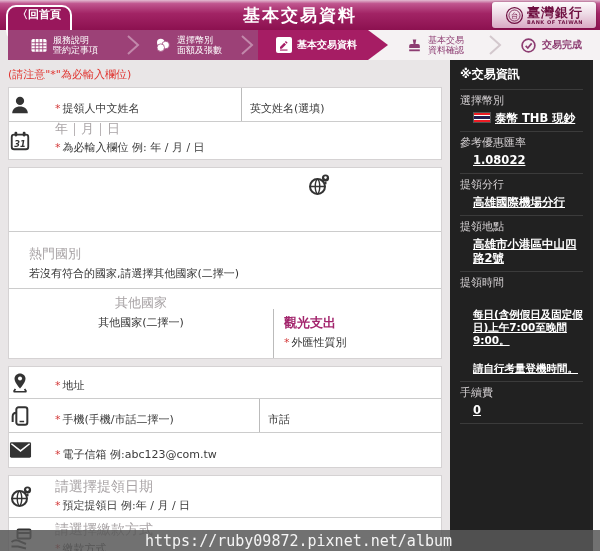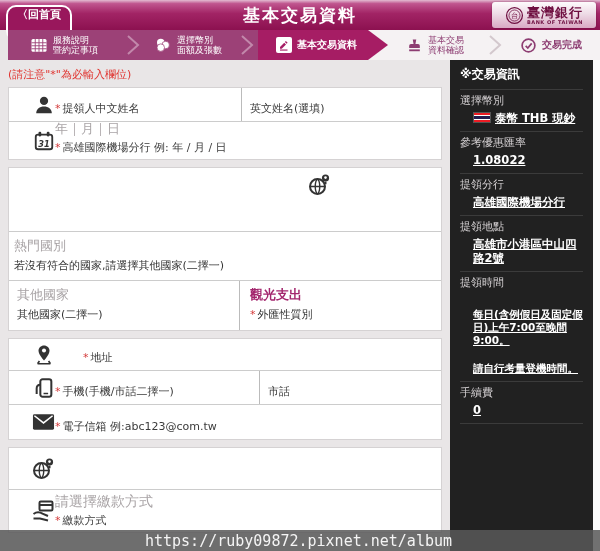--- a/index.html
+++ b/index.html
@@ -40,7 +40,7 @@
   .card { margin:0 8px 7px 8px; width:434px; background:#fff; border:1px solid #d5d2d3; }
   .row { display:flex; border-bottom:1px solid #ccc; }
   .row:last-child { border-bottom:none; }
-  .icon-cell { width:46px; display:flex; align-items:center; justify-content:flex-end; flex:none;font-style:italic; }
+  .icon-cell { width:46px; display:flex; align-items:center; justify-content:flex-start; flex:none;font-style:italic; }
   .lab-cell { flex:1; display:flex; align-items:flex-end; padding:4px 4px 5px 0; }
   .field-label { font-size:11px; color:#3a3a3a; }
   .req { color:#d43a3a; margin-right:2px; font-size:11px; }

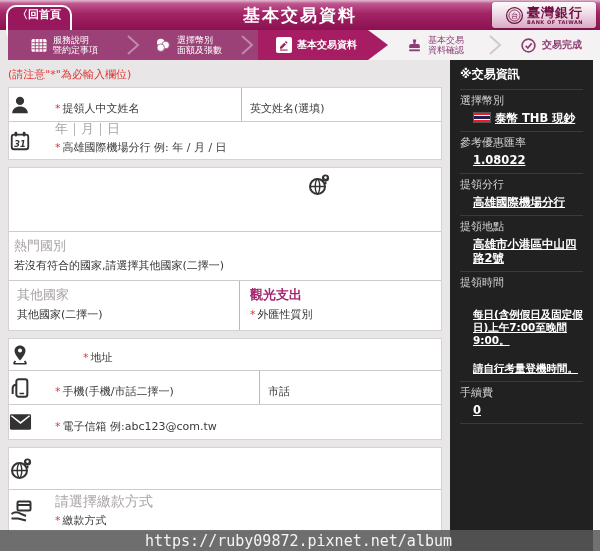--- a/index.html
+++ b/index.html
@@ -227,7 +227,7 @@
             <span class="dob-sep"></span>
             <span>日</span>
           </div>
-          <span class="field-label"><span class="req">*</span><span>高雄國際機場分行 例: 年 / 月 / 日</span></span>
+          <span class="field-label"><span class="req">*</span><span>為必輸入欄位 例: 年 / 月 / 日</span></span>
         </div>
       </div>
     </div>

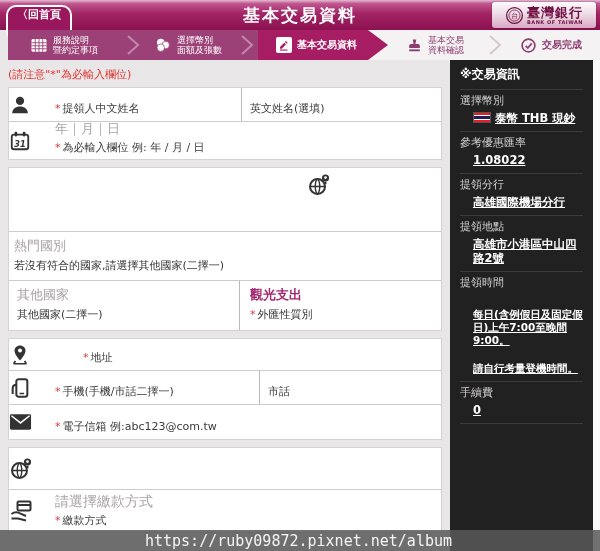--- a/index.html
+++ b/index.html
@@ -53,7 +53,7 @@
 
   .empty-zone { position:relative; height:64px; border-bottom:1px solid #ccc; }
   .globe-center { position:absolute; left:298px; top:5px; }
-  .sec { padding:5px 8px 7px 5px; border-bottom:1px solid #ccc; }
+  .sec { padding:5px 8px 7px 20px; border-bottom:1px solid #ccc;margin-top:8px; }
   .sec-title { font-size:13px; color:#a7a2a4; }
   .sec-hint { font-size:11px; color:#333; margin-top:3px; }
   .split-row { display:flex; }

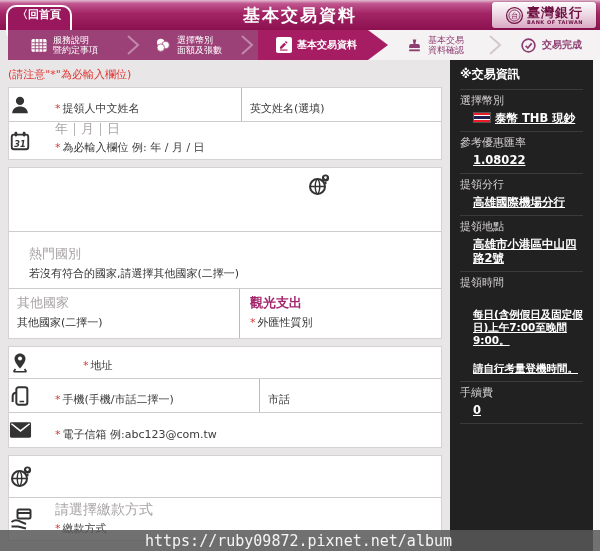--- a/index.html
+++ b/index.html
@@ -57,7 +57,7 @@
   .sec-title { font-size:13px; color:#a7a2a4; }
   .sec-hint { font-size:11px; color:#333; margin-top:3px; }
   .split-row { display:flex; }
-  .split-left { flex:1; padding:5px 8px 8px 8px; }
+  .split-left { flex:1; padding:5px 8px 20px 8px;text-align:center; }
   .split-right { width:202px; border-left:1px solid #bbb; padding:5px 8px 8px 10px; flex:none; }
   .fx-val { font-size:13px; font-weight:bold; color:#a3266d; }
 

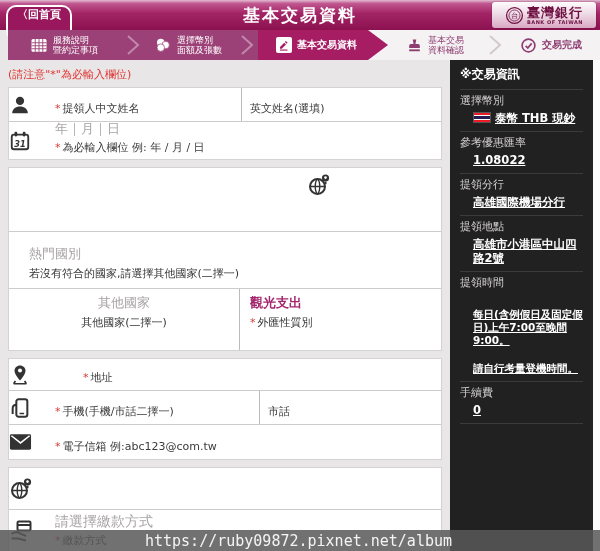--- a/index.html
+++ b/index.html
@@ -58,7 +58,7 @@
   .sec-hint { font-size:11px; color:#333; margin-top:3px; }
   .split-row { display:flex; }
   .split-left { flex:1; padding:5px 8px 20px 8px;text-align:center; }
-  .split-right { width:202px; border-left:1px solid #bbb; padding:5px 8px 8px 10px; flex:none; }
+  .split-right { width:168px; border-left:1px solid #bbb; padding:5px 8px 8px 10px; flex:none;margin-top:20px; }
   .fx-val { font-size:13px; font-weight:bold; color:#a3266d; }
 
   

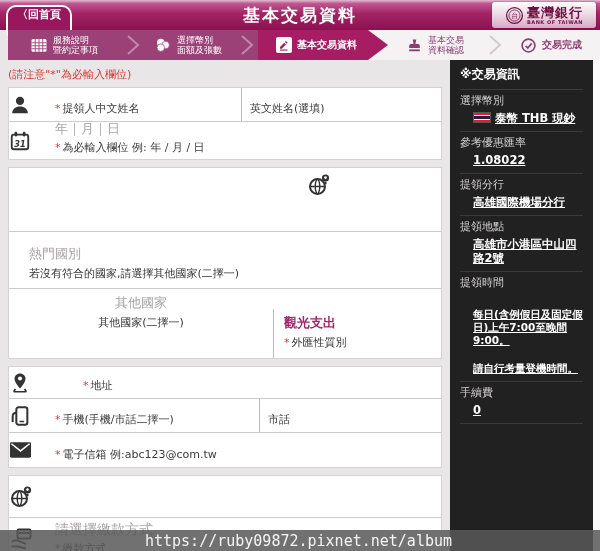--- a/index.html
+++ b/index.html
@@ -45,7 +45,7 @@
   .field-label { font-size:11px; color:#3a3a3a; }
   .req { color:#d43a3a; margin-right:2px; font-size:11px; }
   .right-cell { width:200px; border-left:1px solid #bbb; display:flex; align-items:flex-end; padding:4px 4px 5px 8px; flex:none; }
-  .h34 { height:34px; } .h37 { height:37px; } .h32 { height:32px;gap:28px; } .h42 { height:42px; }
+  .h34 { height:34px; } .h37 { height:37px; } .h32 { height:32px; } .h42 { height:42px; }
   .stack { display:flex; flex-direction:column; justify-content:flex-end; padding:3px 0 4px 0; flex:1; }
   .ghost { font-size:14px; color:#a9a4a6; }
   .dob-parts { display:flex; align-items:center; gap:6px; font-size:13px; color:#a9a4a6; margin-bottom:2px; }

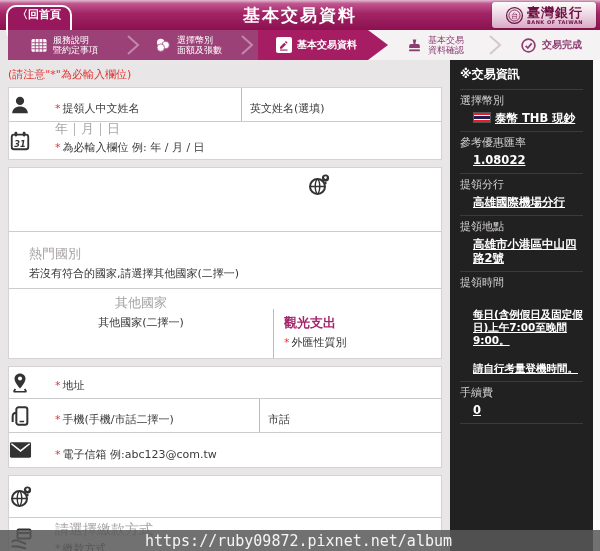--- a/index.html
+++ b/index.html
@@ -312,6 +312,10 @@
             <path d="M18.5 8.6v2.6" stroke="#333" stroke-width="2"></path>
           </svg>
         </div>
+        <div class="stack">
+          <div class="ghost">請選擇提領日期</div>
+          <span class="field-label" style="margin-top:2px;"><span class="req">*</span><span>預定提領日 例:年 / 月 / 日</span></span>
+        </div>
       </div>
       <div class="row h42">
         <div class="icon-cell">

